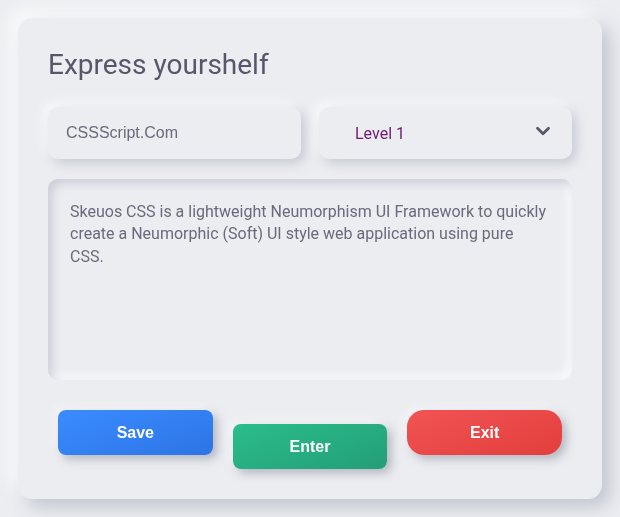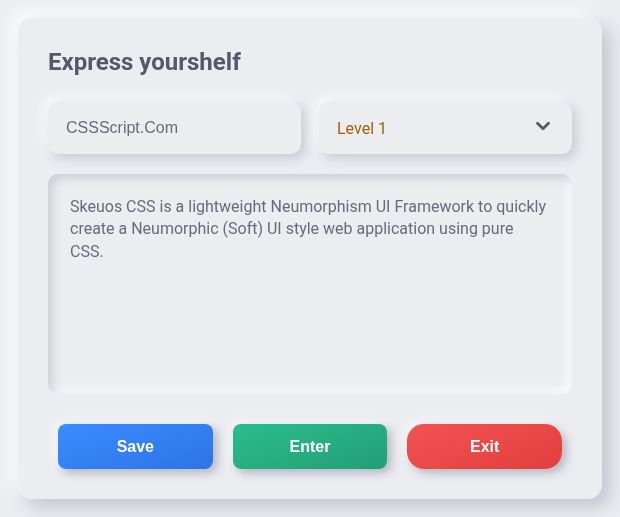--- a/index.html
+++ b/index.html
@@ -32,9 +32,9 @@
     }
 
     .title {
-      font-size: 24px;
+      font-size: 28px;
       color: #55576a;
-      font-weight: 700;
+      font-weight: 400;
       margin-bottom: 26px;
     }
 

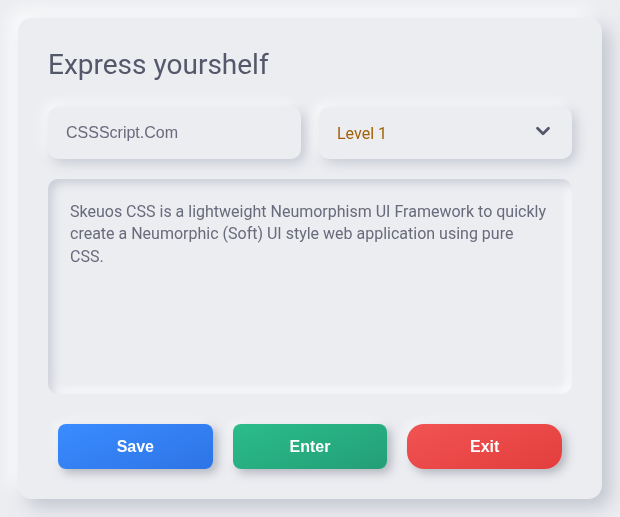--- a/index.html
+++ b/index.html
@@ -77,7 +77,8 @@
 
     .select-label {
       font-size: 16px;
-      color: #a16207;
+      color: #701a75;
+      margin-left: 18px;
     }
 
     .chevron {

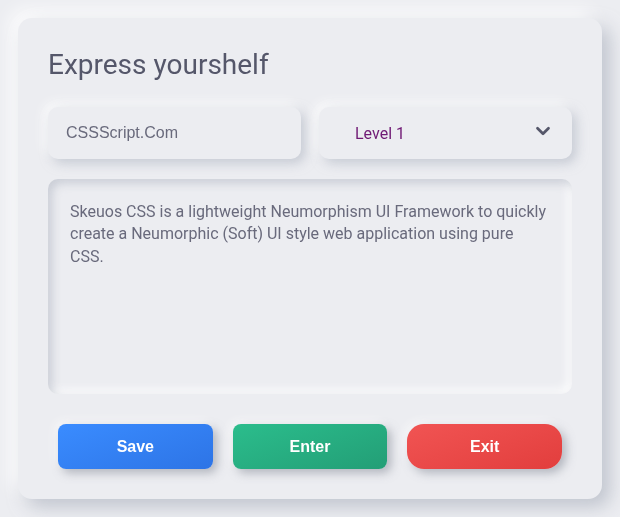--- a/index.html
+++ b/index.html
@@ -127,7 +127,7 @@
     }
 
     .btn-save  { background: linear-gradient(160deg, #3a8cff 0%, #2d74e6 100%); }
-    .btn-enter { background: linear-gradient(160deg, #2bbd8c 0%, #239e76 100%); }
+    .btn-enter { background: linear-gradient(160deg, #2bbd8c 0%, #239e76 100%); margin-top: 14px; }
     .btn-exit  { background: linear-gradient(160deg, #f15453 0%, #e23e3d 100%); border-radius: 17px; }
   </style>
 </head>

